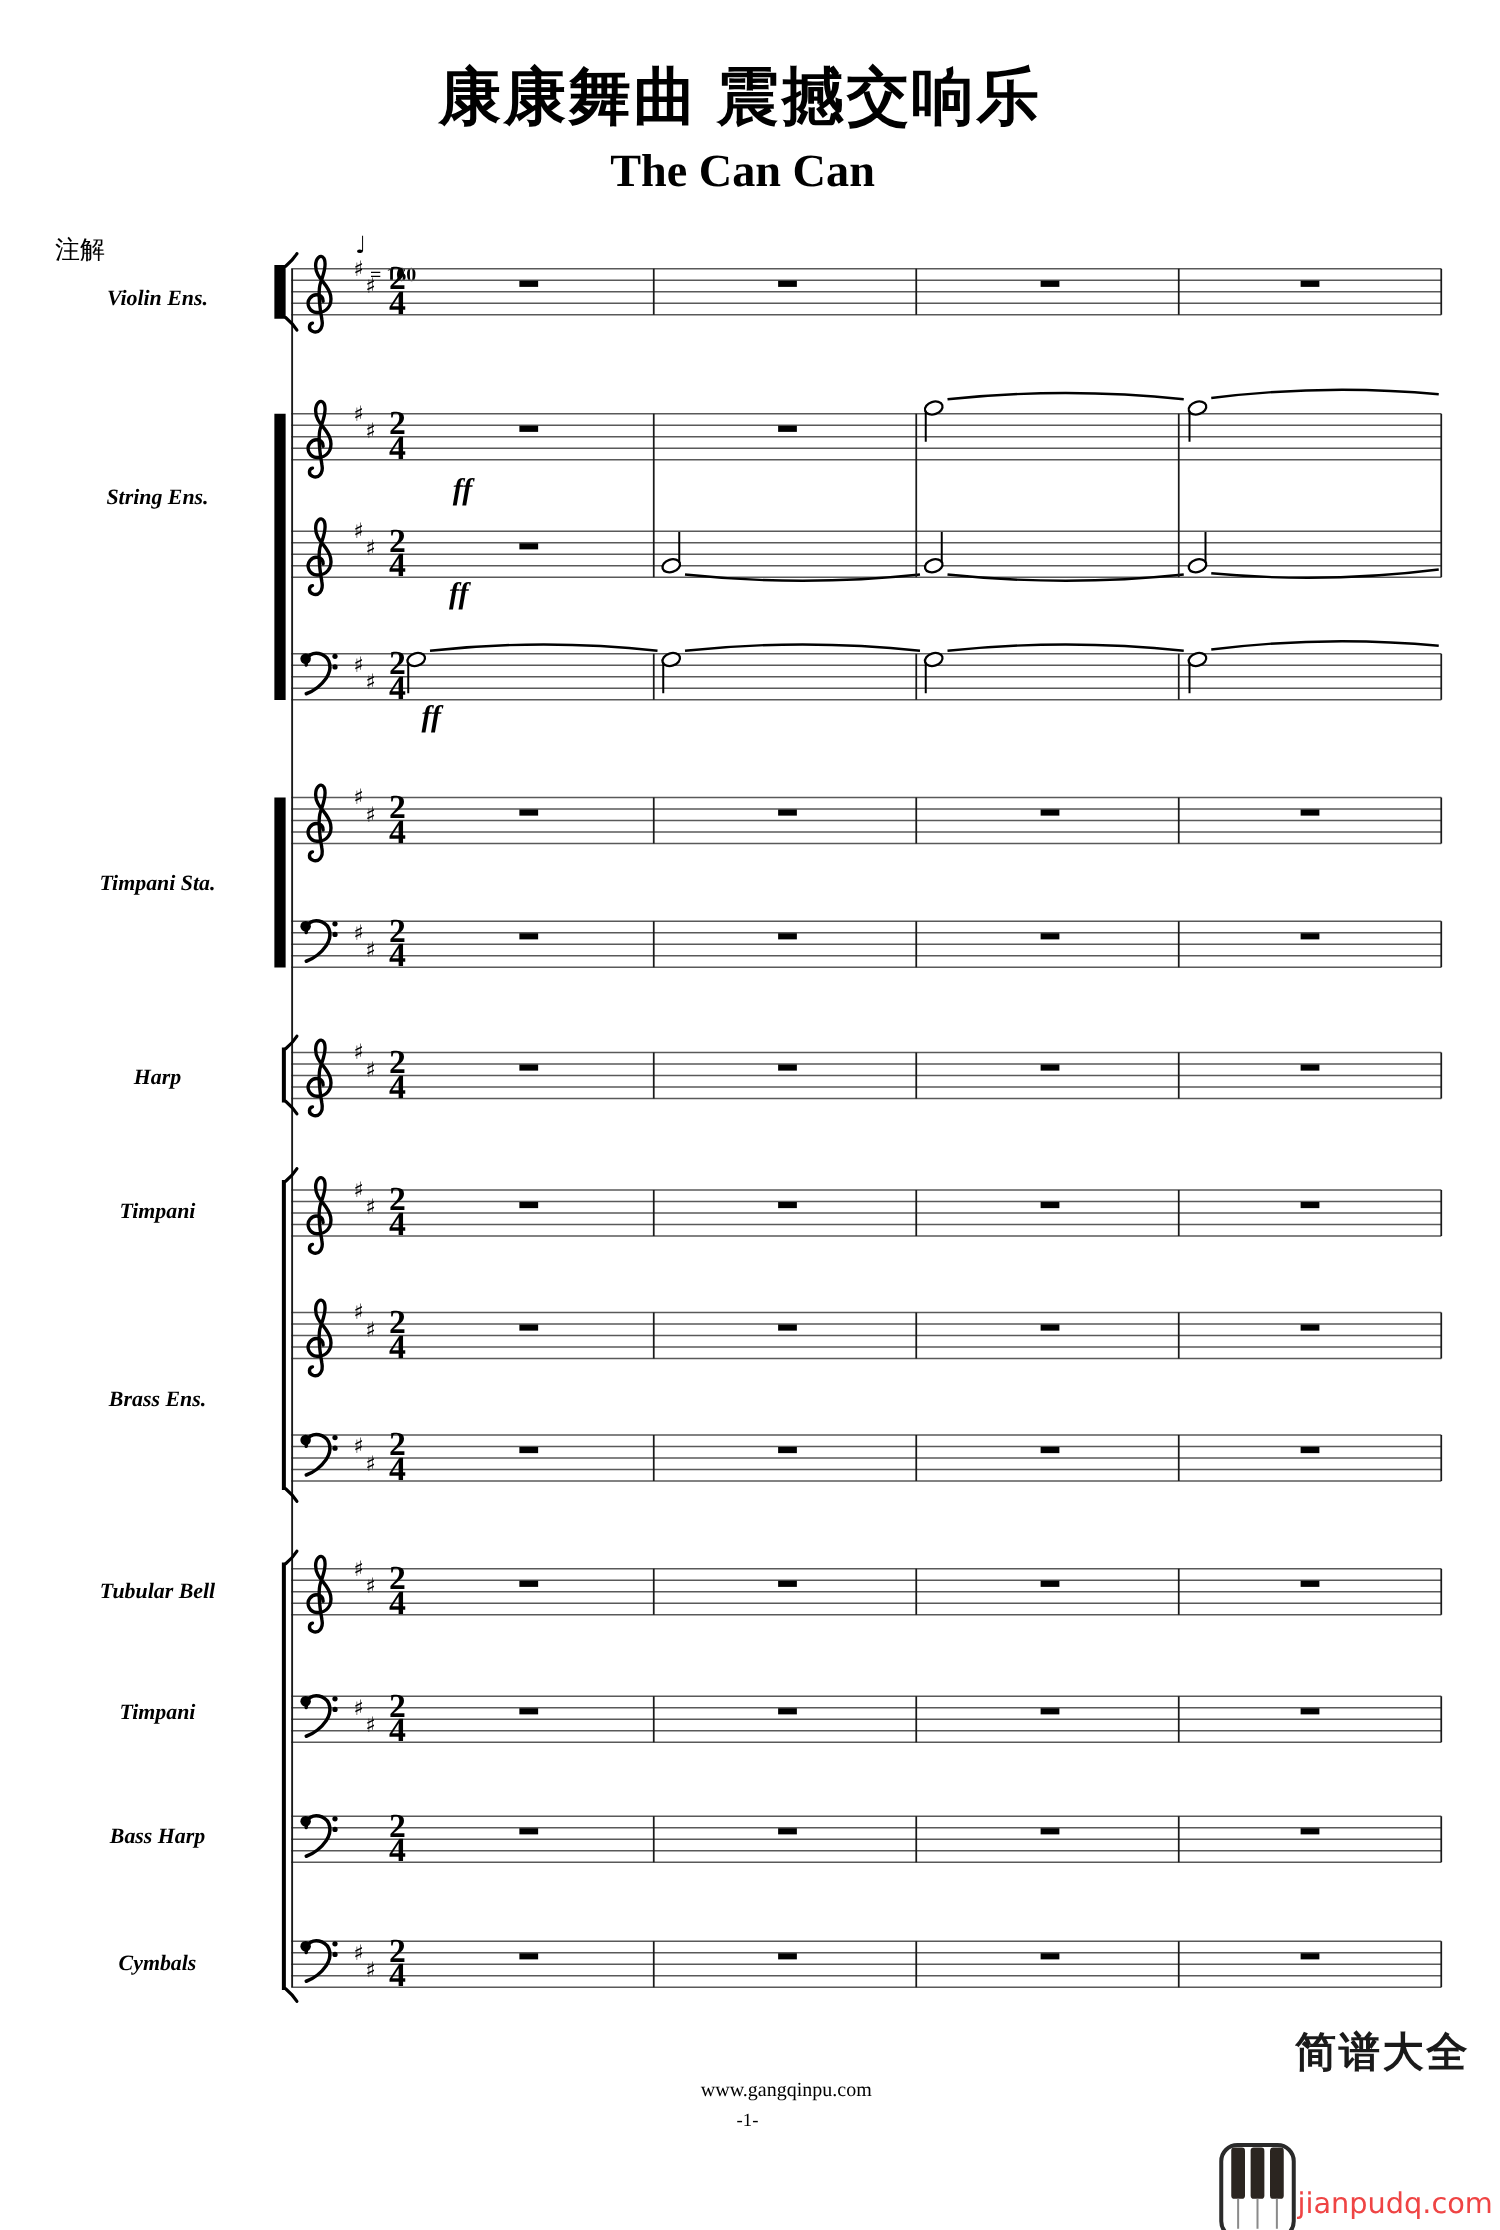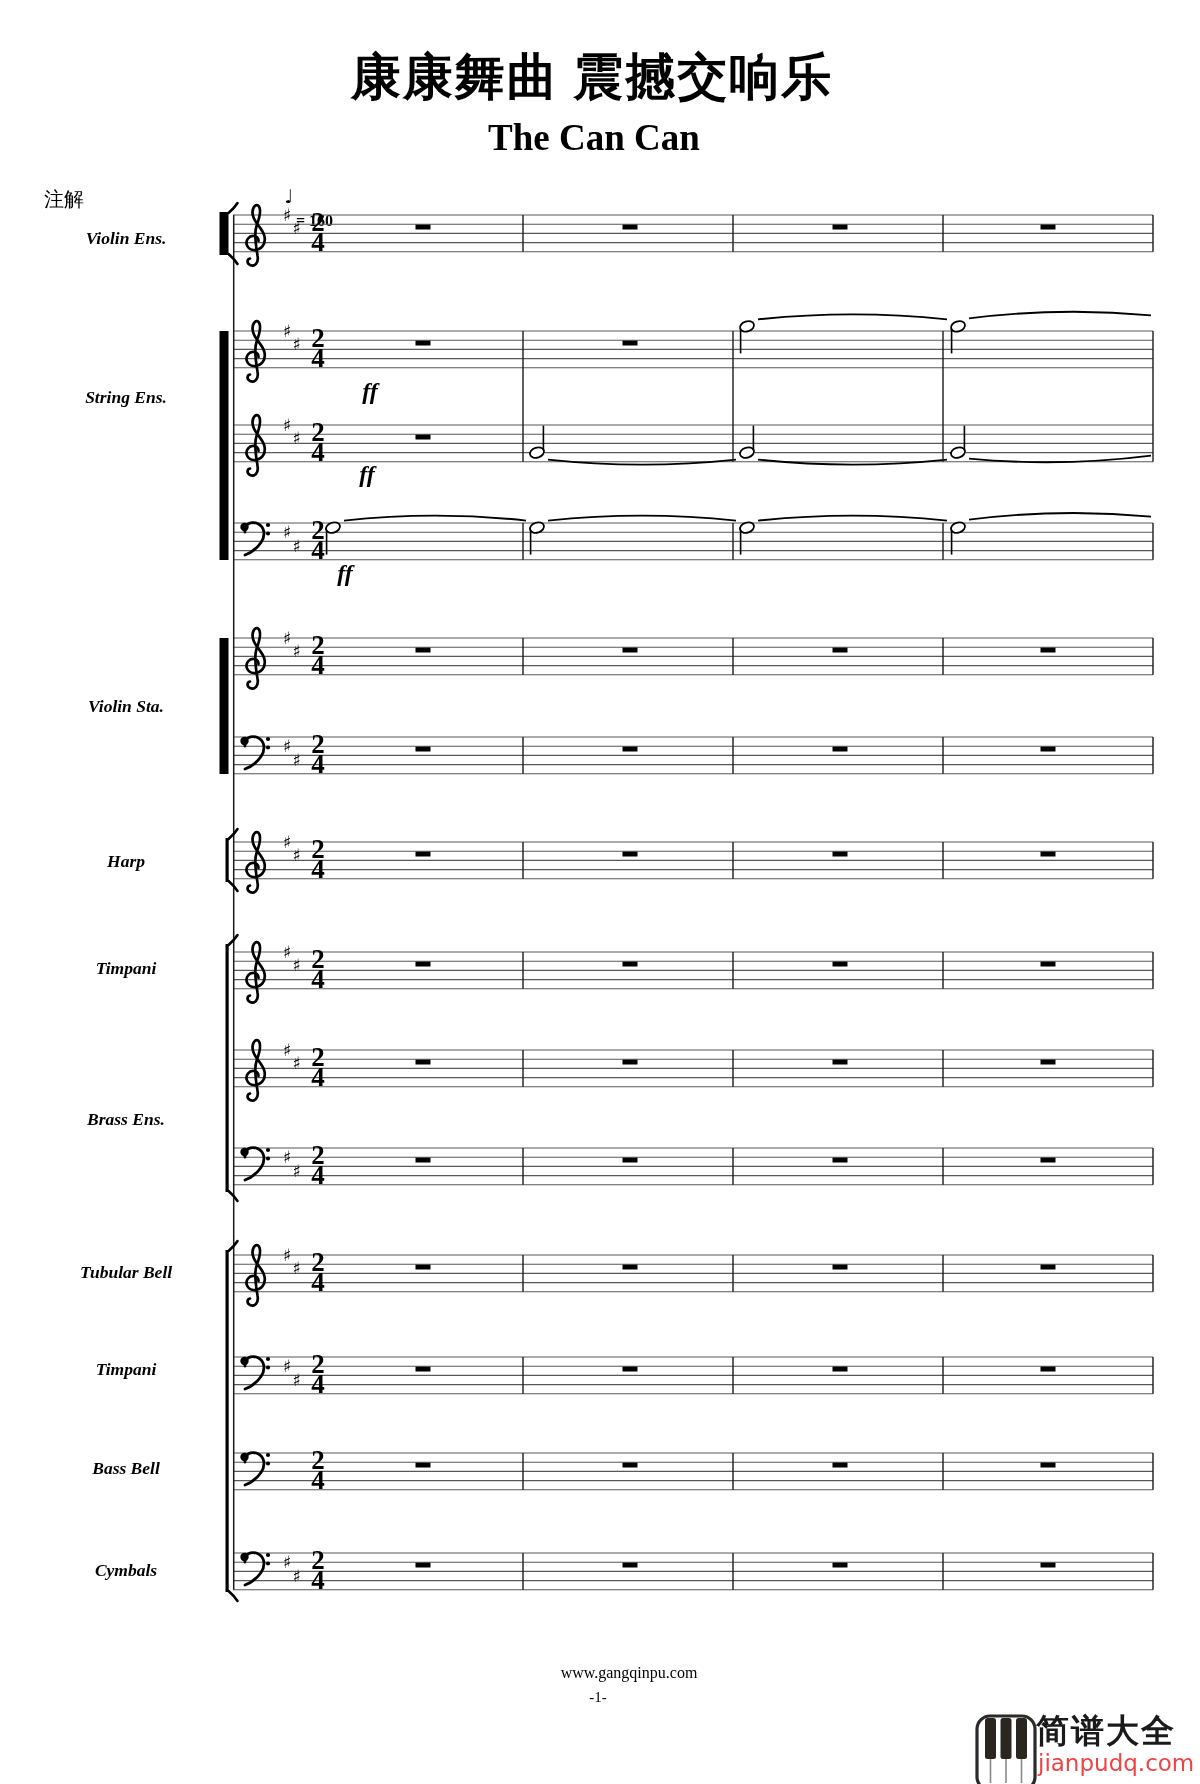--- a/index.html
+++ b/index.html
@@ -40,7 +40,7 @@
 
   <div class="inst-label" style="top:227px">Violin Ens.</div>
   <div class="inst-label" style="top:386px">String Ens.</div>
-  <div class="inst-label" style="top:695px">Violin Sta.</div>
+  <div class="inst-label" style="top:695px">Timpani Sta.</div>
   <div class="inst-label" style="top:850px">Harp</div>
   <div class="inst-label" style="top:957px">Timpani</div>
   <div class="inst-label" style="top:1108px">Brass Ens.</div>

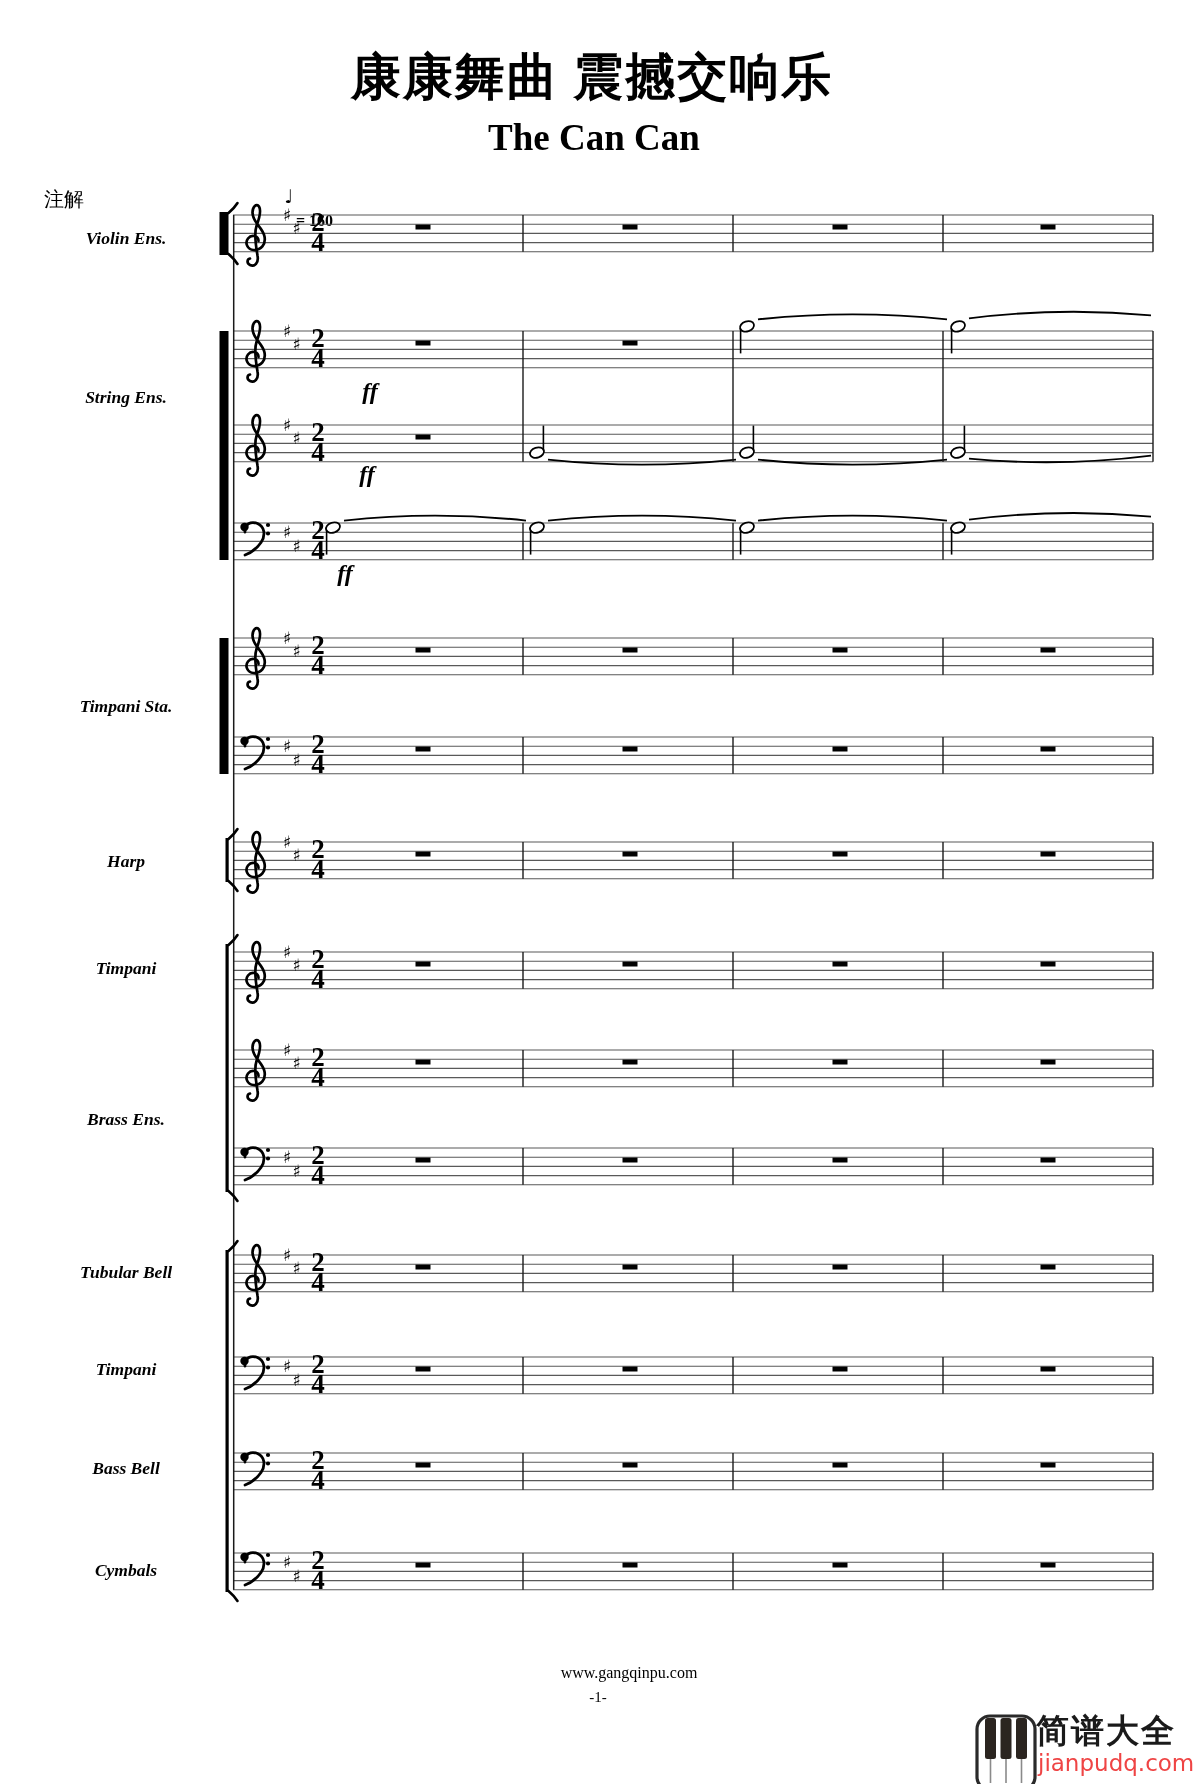--- a/index.html
+++ b/index.html
@@ -46,7 +46,7 @@
   <div class="inst-label" style="top:1108px">Brass Ens.</div>
   <div class="inst-label" style="top:1261px">Tubular Bell</div>
   <div class="inst-label" style="top:1358px">Timpani</div>
-  <div class="inst-label" style="top:1457px">Bass Bell</div>
+  <div class="inst-label" style="top:1457px">Bass Harp</div>
   <div class="inst-label" style="top:1559px">Cymbals</div>
 
   <svg id="score-svg" width="1200" height="1784" viewBox="0 0 1200 1784">

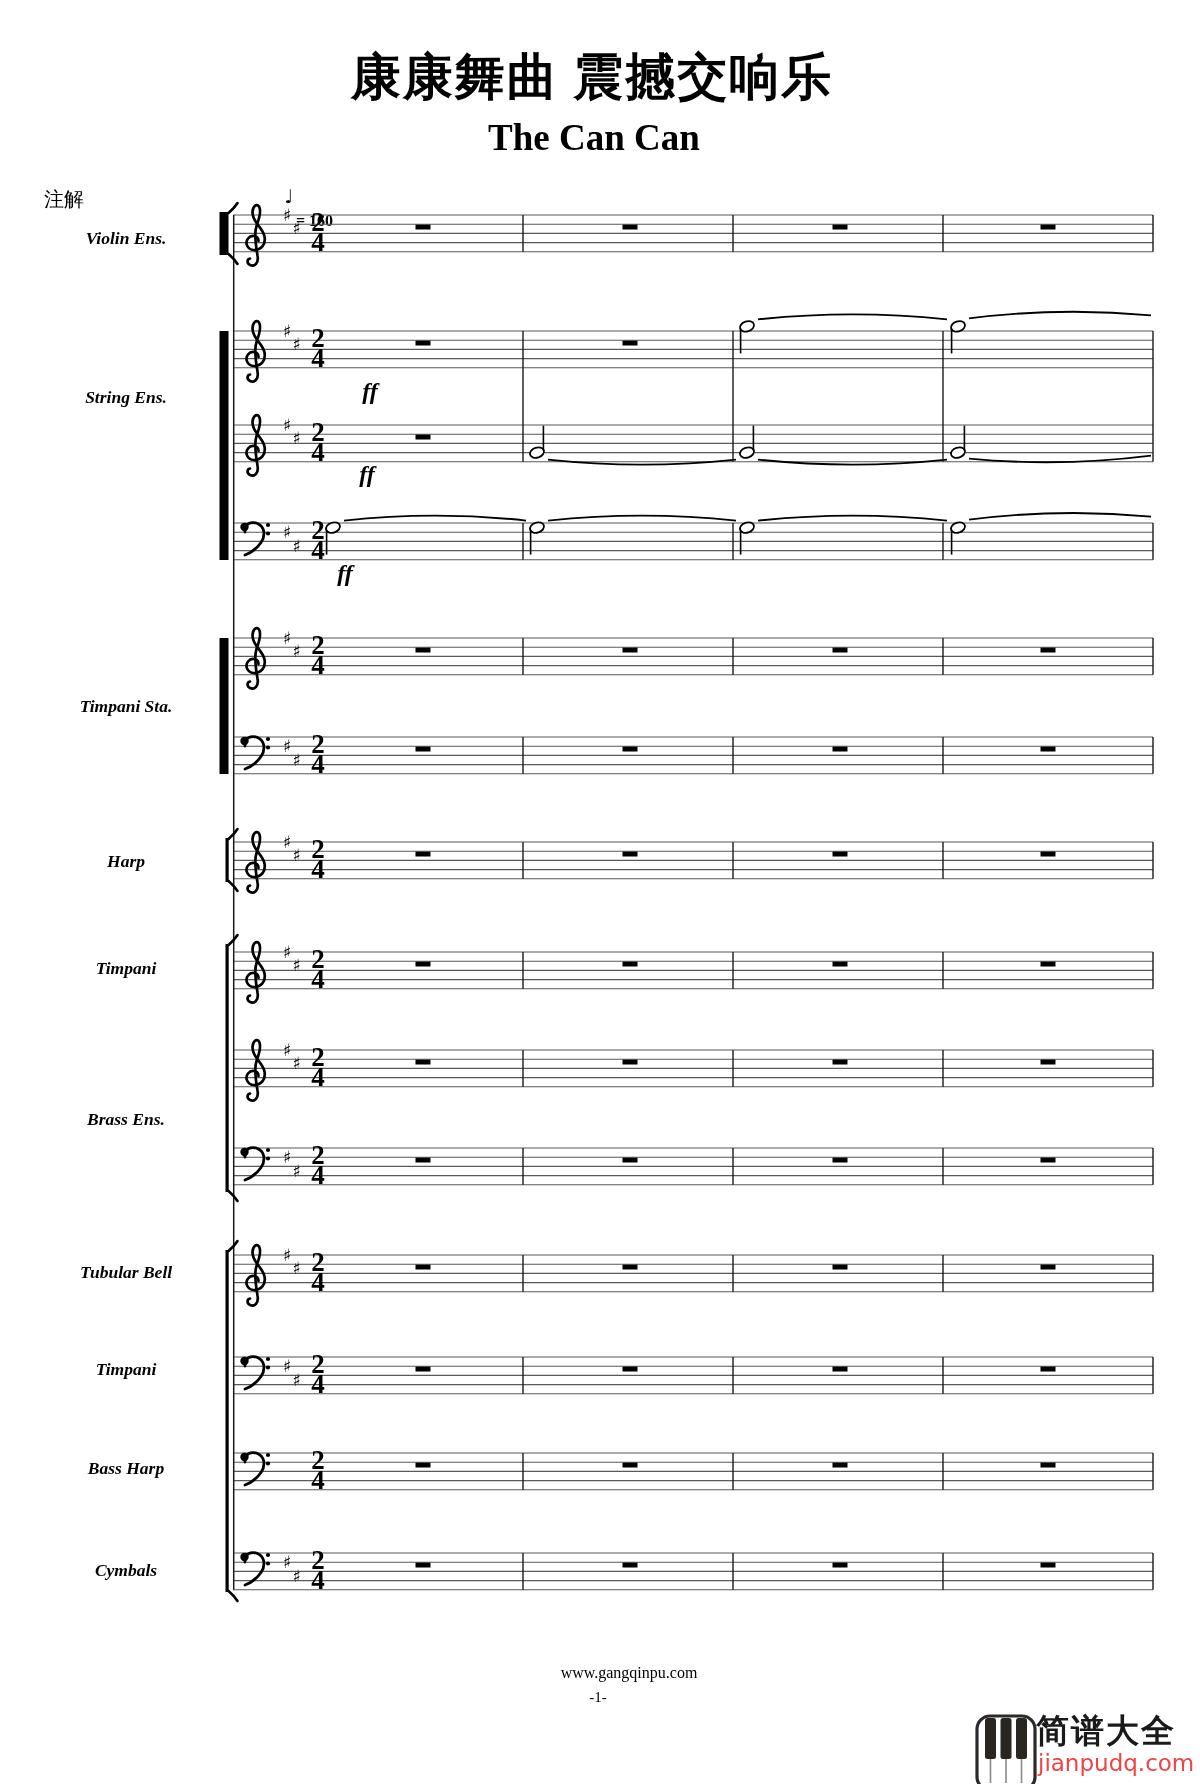--- a/index.html
+++ b/index.html
@@ -19,7 +19,7 @@
   #score-svg{position:absolute;left:0;top:0;}
   .footer-site{position:absolute;left:0;top:1664px;width:1196px;text-align:center;font-size:16px;padding-left:31px;}
   .footer-page{position:absolute;left:0;top:1689px;width:1196px;text-align:center;font-size:15px;}
-  .wm-brand{position:absolute;left:1036px;top:1709px;font-size:33px;font-weight:600;
+  .wm-brand{position:absolute;left:1036px;top:1620px;font-size:33px;font-weight:600;
             letter-spacing:2px;color:#1a1a1a;font-family:"DejaVu Sans",sans-serif;}
   .wm-url{position:absolute;left:1038px;top:1750px;font-size:23px;color:#ef4444;
           font-family:"DejaVu Sans",sans-serif;}

